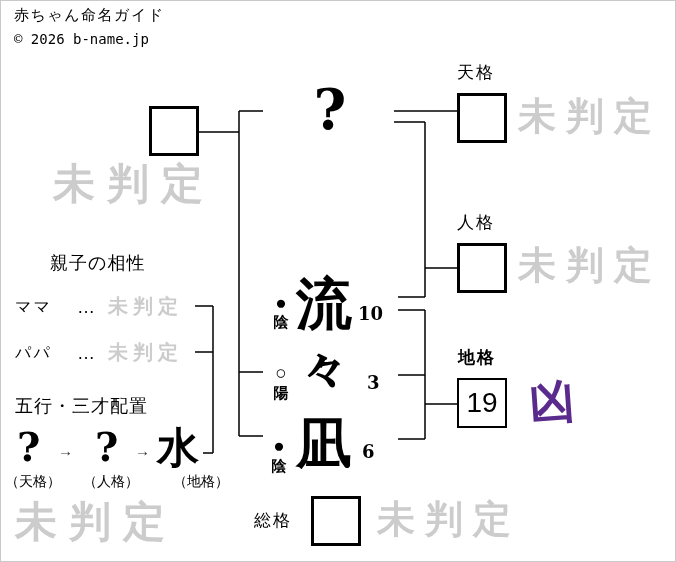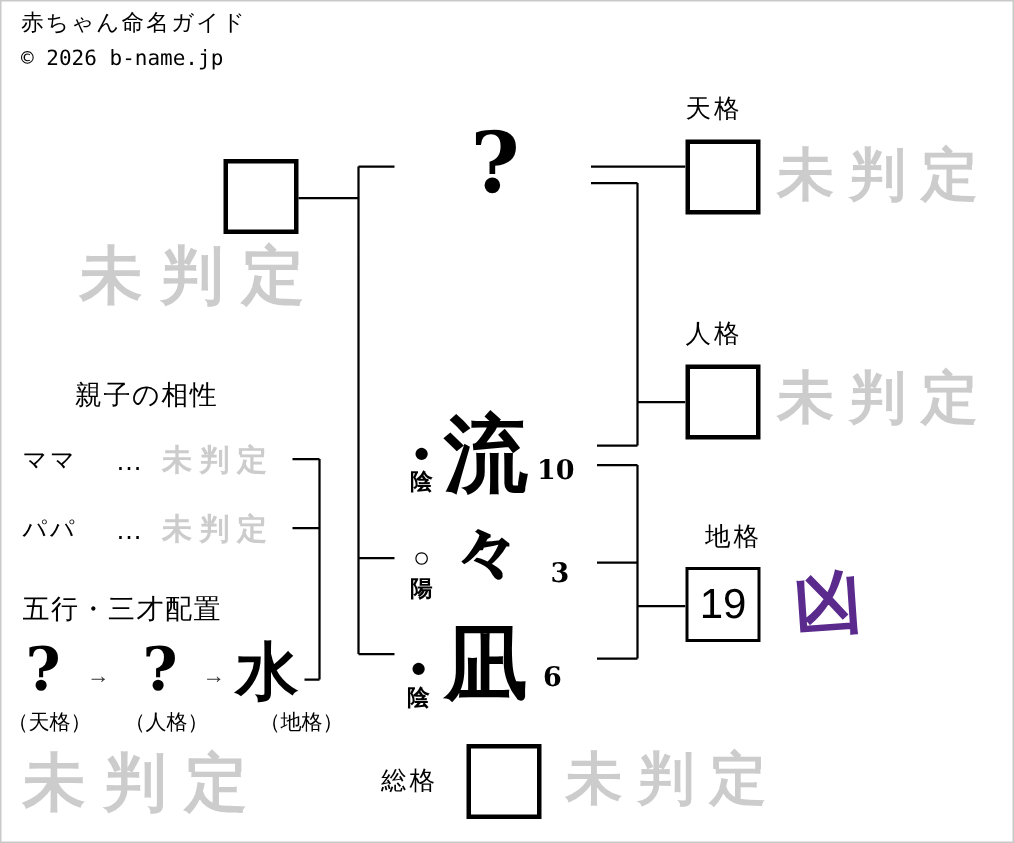--- a/index.html
+++ b/index.html
@@ -86,7 +86,7 @@
   </div>
   <div class="abs wm" style="left:517px;top:245px;">未判定</div>
 
-  <div class="abs frame-label" style="left:469px;top:345px;">地格</div>
+  <div class="abs frame-label" style="left:457px;top:345px;font-weight:bold;">地格</div>
   <div class="frame-box thin" style="left:456px;top:377px;">
     <span class="frame-value">19</span>
   </div>

